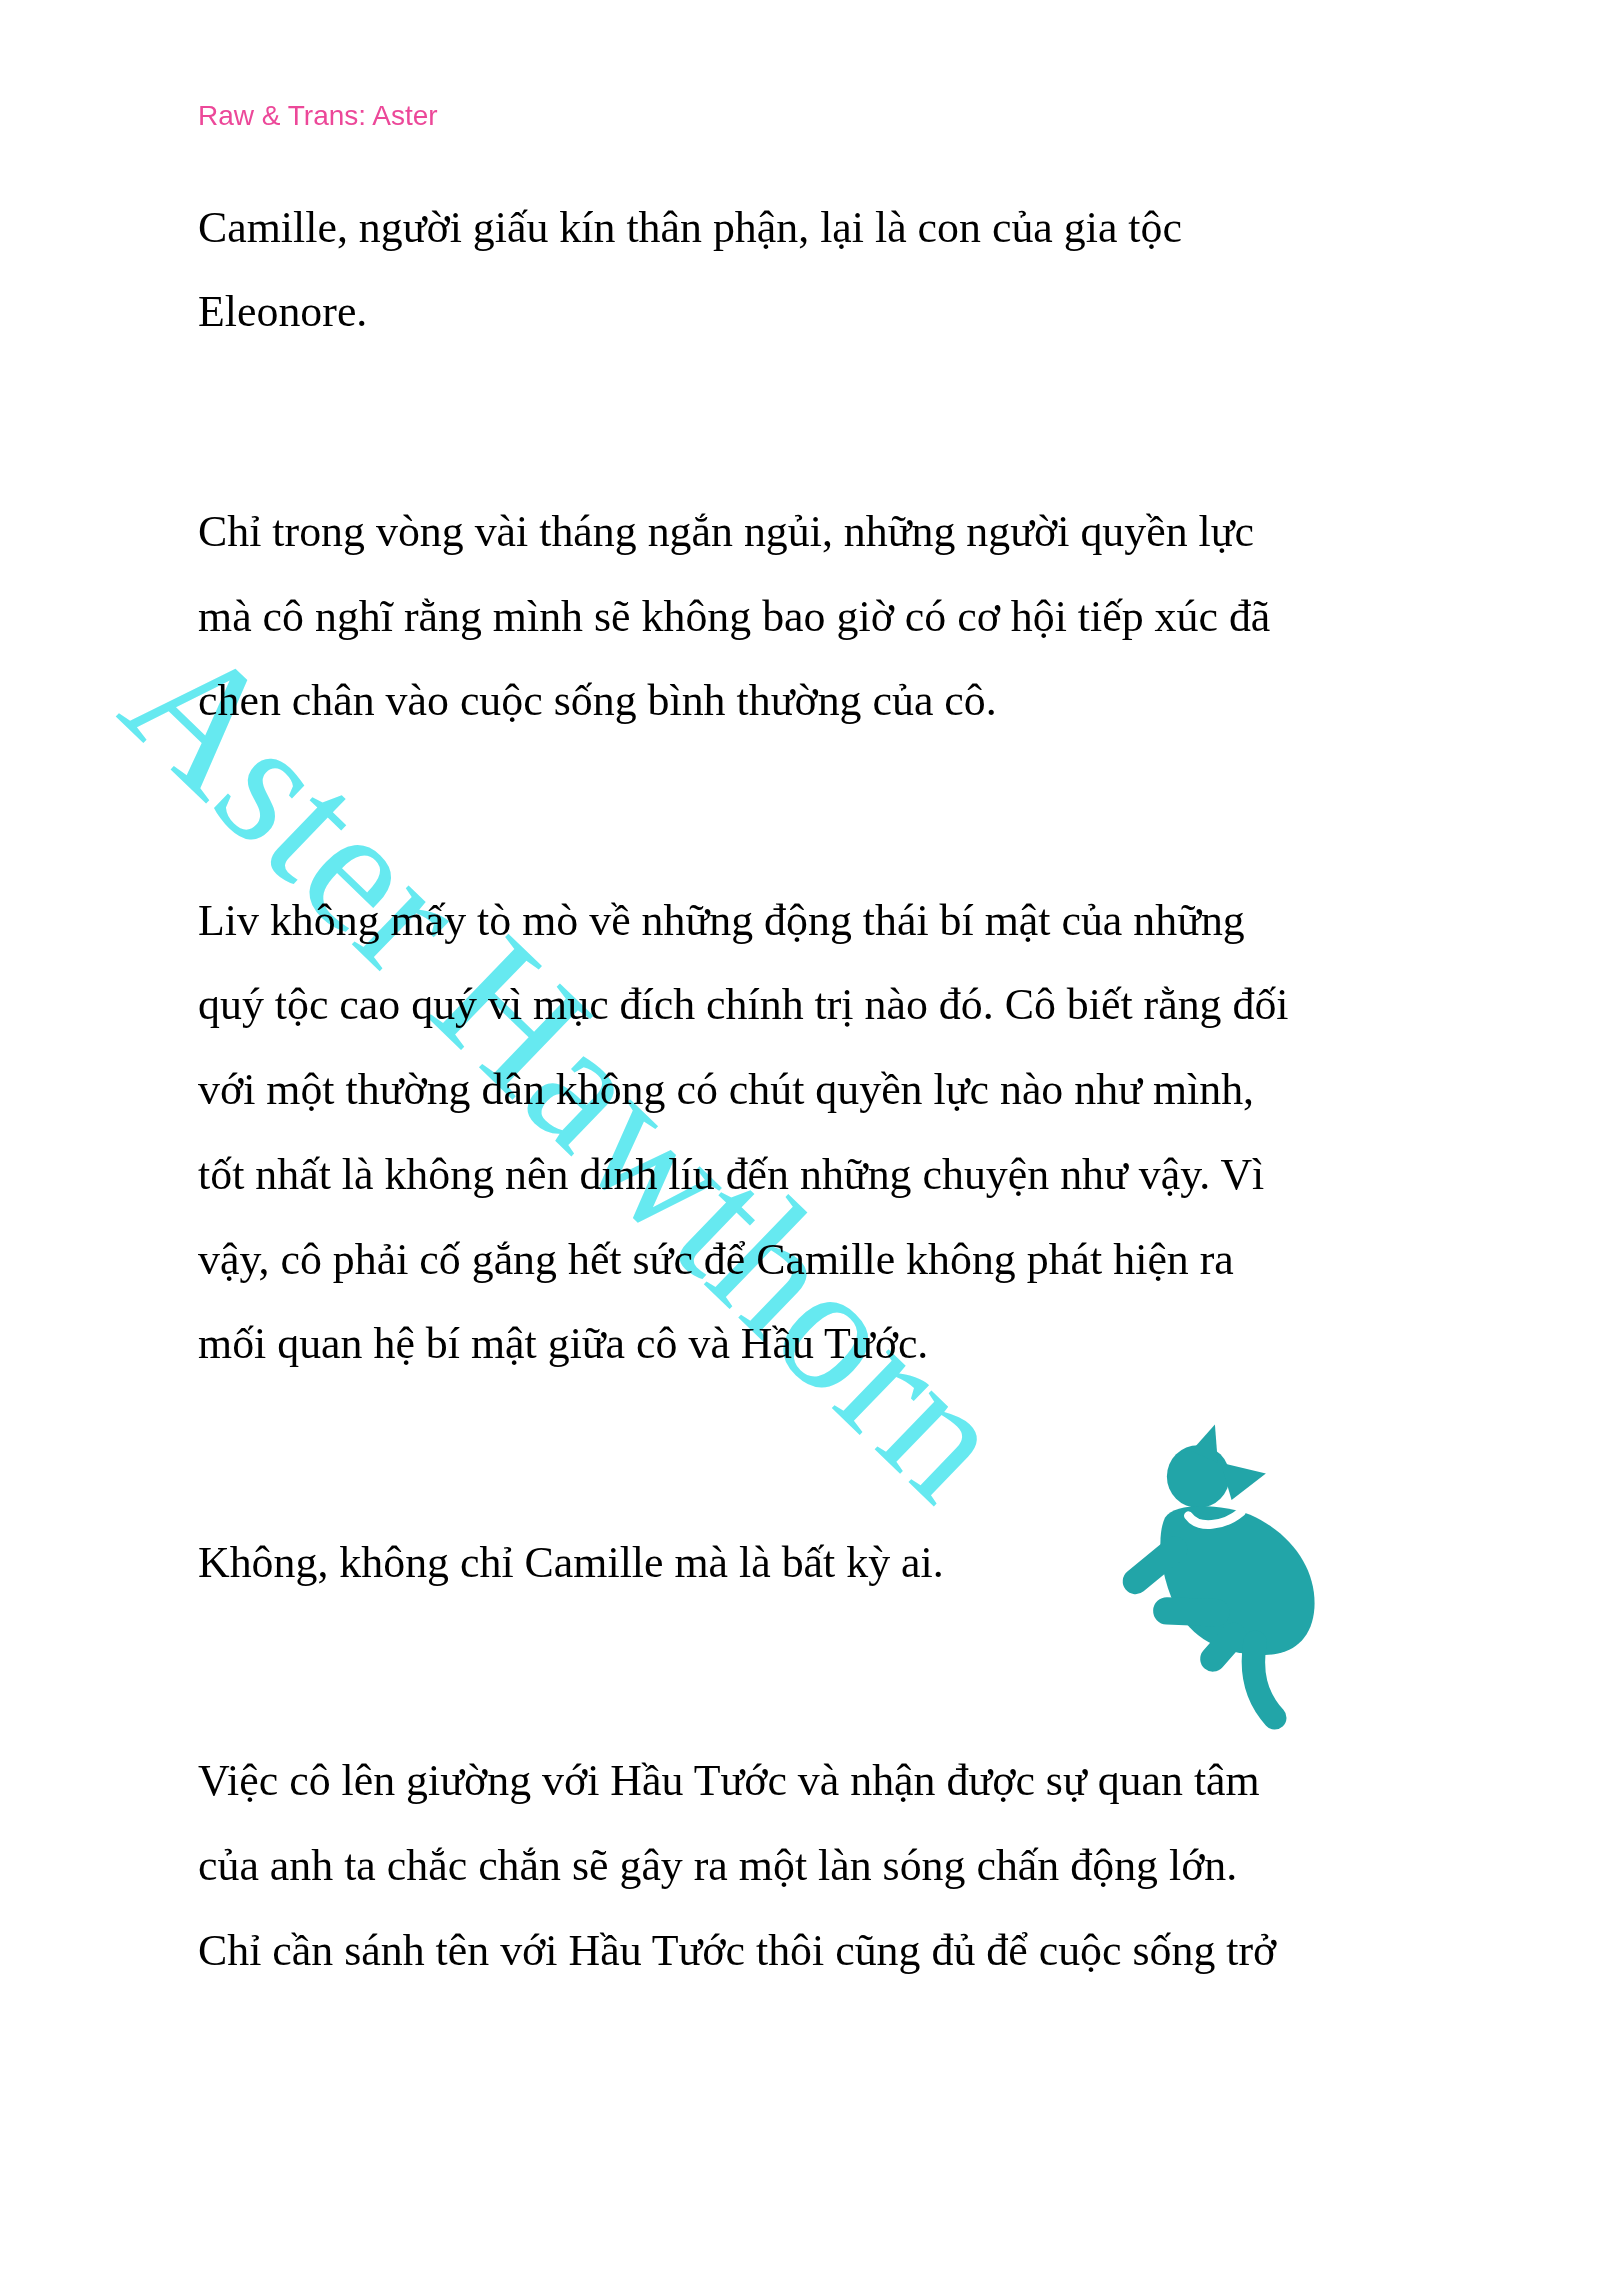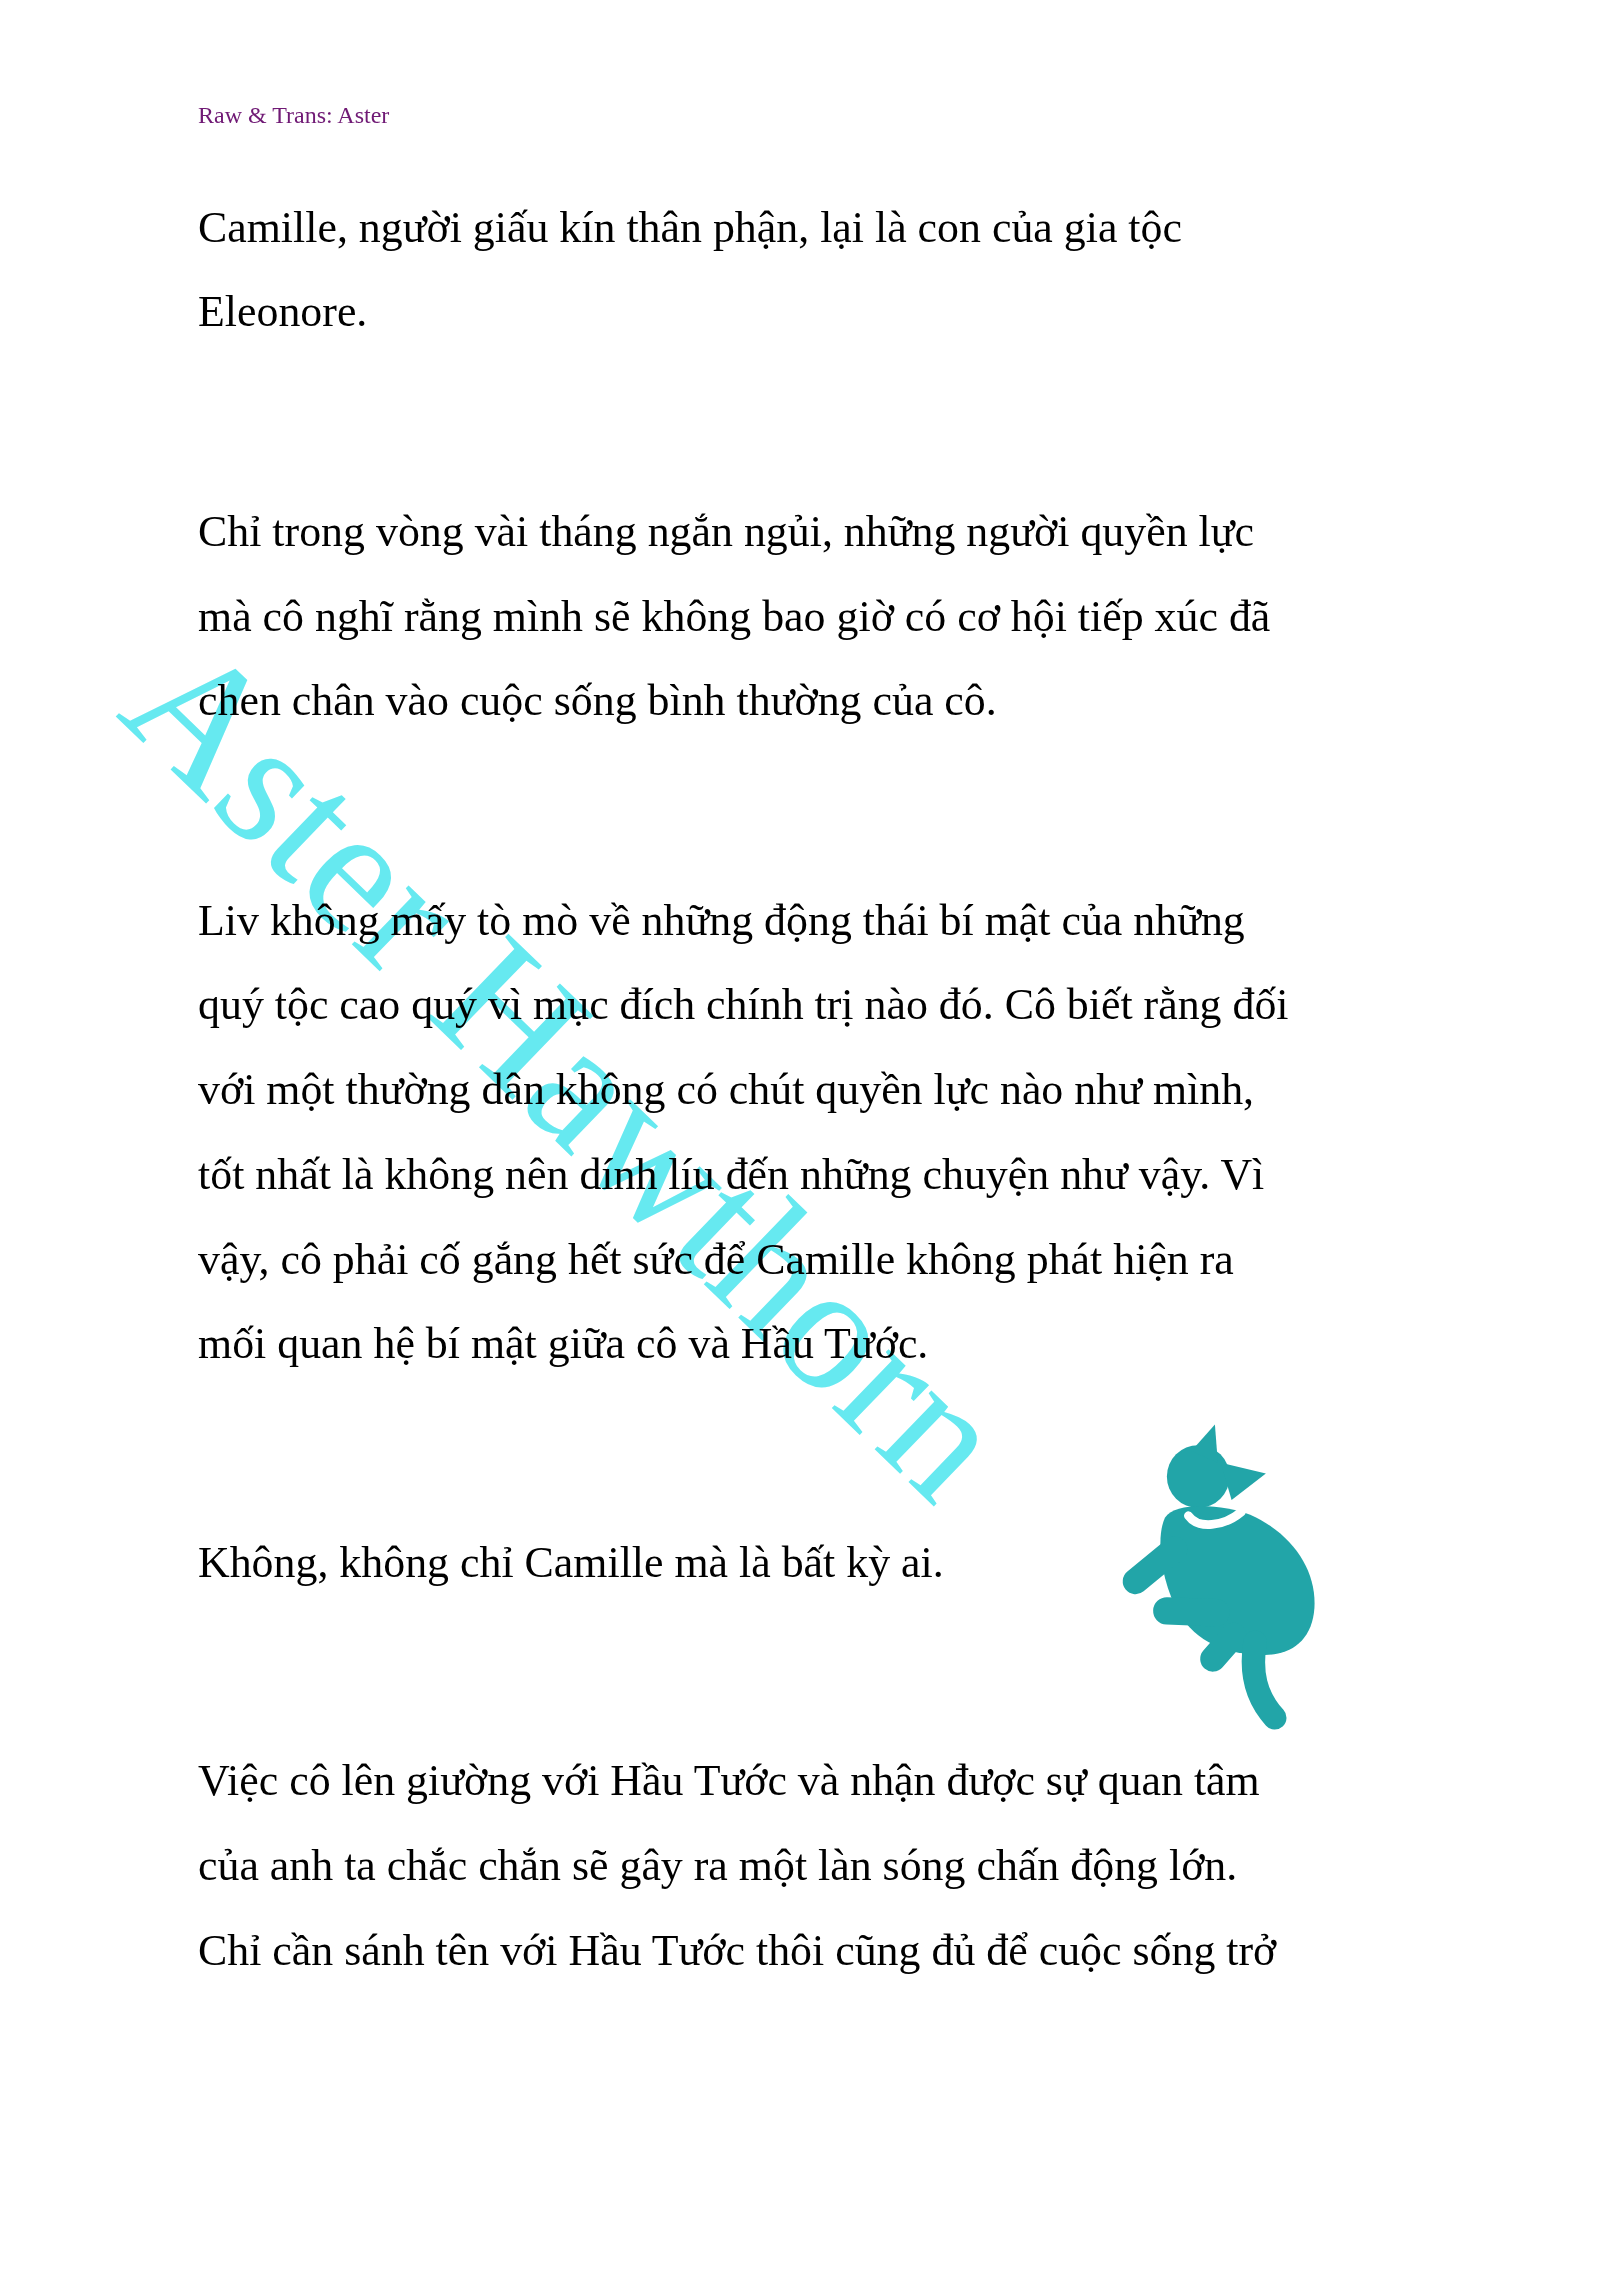--- a/index.html
+++ b/index.html
@@ -7,7 +7,7 @@
   .page { position: absolute; left: 0; top: 0; width: 1621px; height: 2293px; background: #ffffff; }
   .header {
     position: absolute; left: 198px; top: 98px;
-    font-family: Liberation Serif, serif; font-size: 24px; color: #701a75;
+    font-family: Liberation Sans, sans-serif; font-size: 28px; color: #ec4899;
     line-height: 35px; white-space: nowrap;
   }
   .line {

